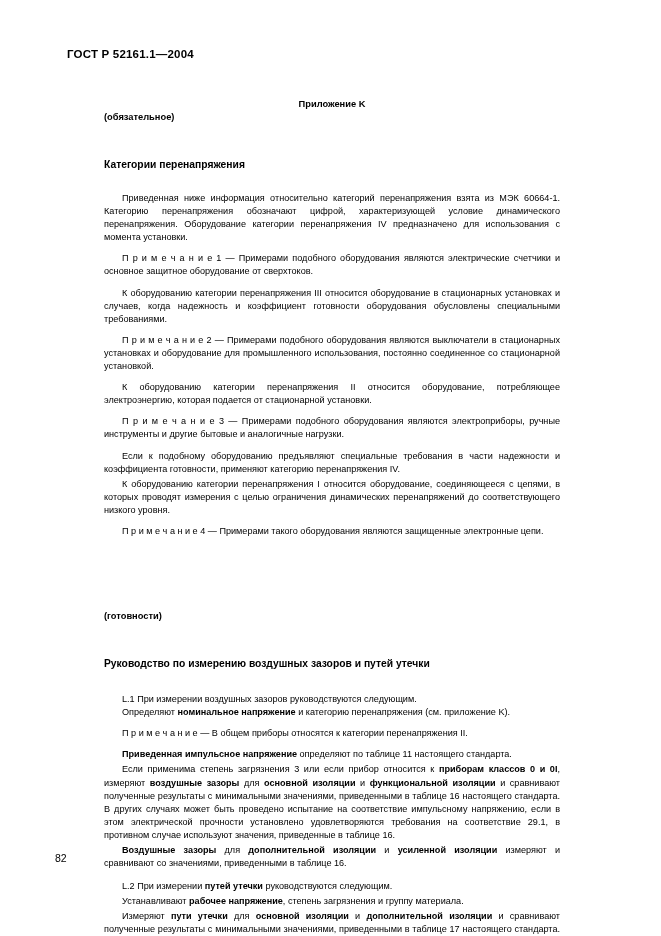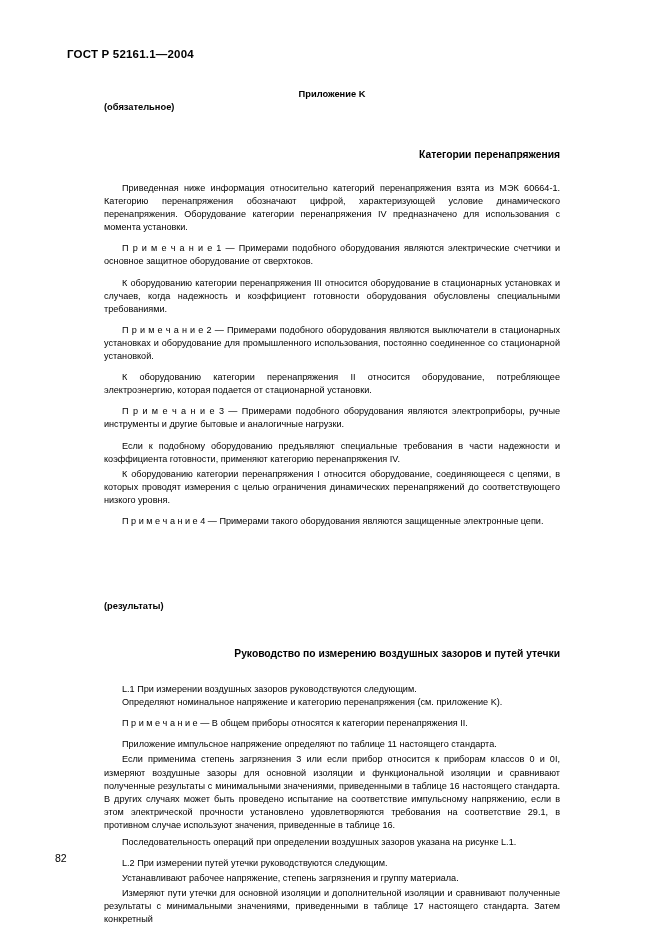--- a/index.html
+++ b/index.html
@@ -44,6 +44,7 @@
     font-weight: bold;
     line-height: 13px;
     text-align: center;
+    margin-top: 10px;
   }
   .appendix-sub {
     font-size: 9.3px;

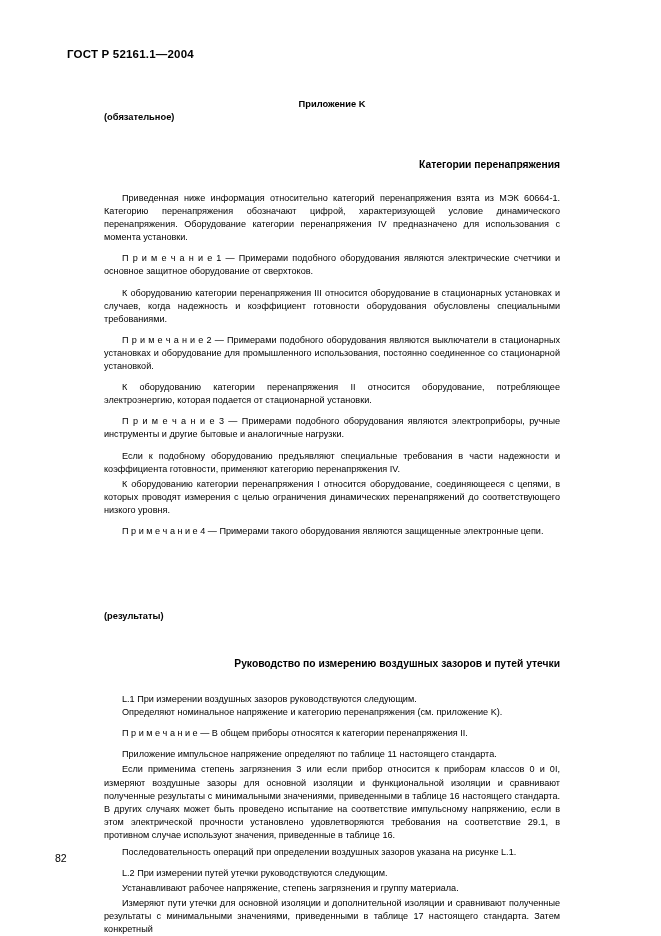--- a/index.html
+++ b/index.html
@@ -55,7 +55,7 @@
   .section-title {
     font-size: 10.3px;
     font-weight: bold;
-    text-align: right;
+    text-align: left;
     line-height: 14px;
   }
   p.body {

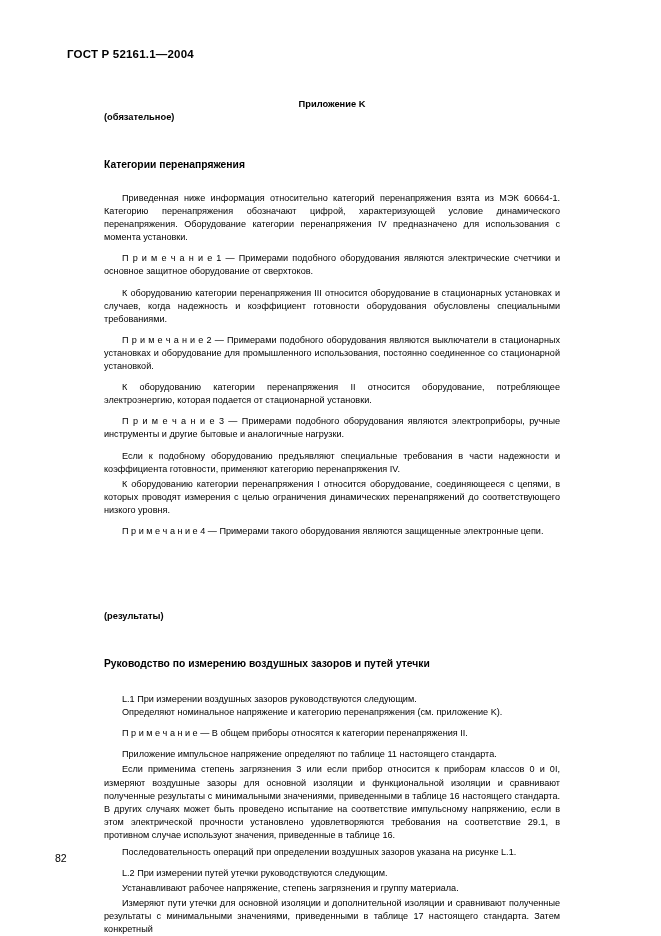--- a/index.html
+++ b/index.html
@@ -117,7 +117,7 @@
     <div class="gap-52"></div>
     <div class="gap-20"></div>
 
-    <div class="appendix-sub">(результаты)</div>
+    <div class="appendix-sub">(готовности)</div>
 
     <div class="gap-34"></div>
 

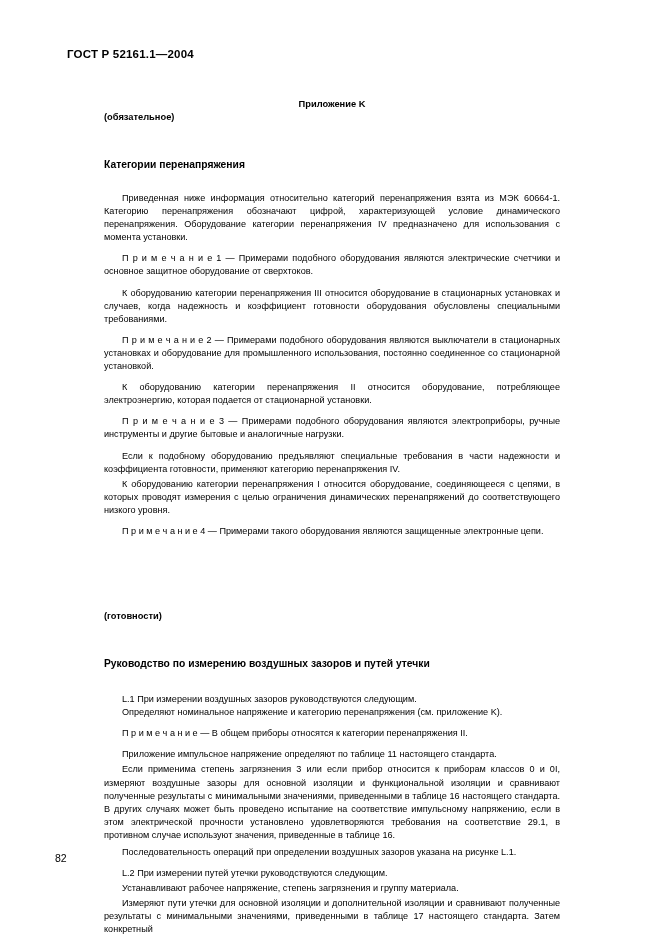--- a/index.html
+++ b/index.html
@@ -37,7 +37,7 @@
     width: 456px;
   }
   .bold {
-    font-weight: normal;
+    font-weight: bold;
   }
   .appendix-title {
     font-size: 9.3px;

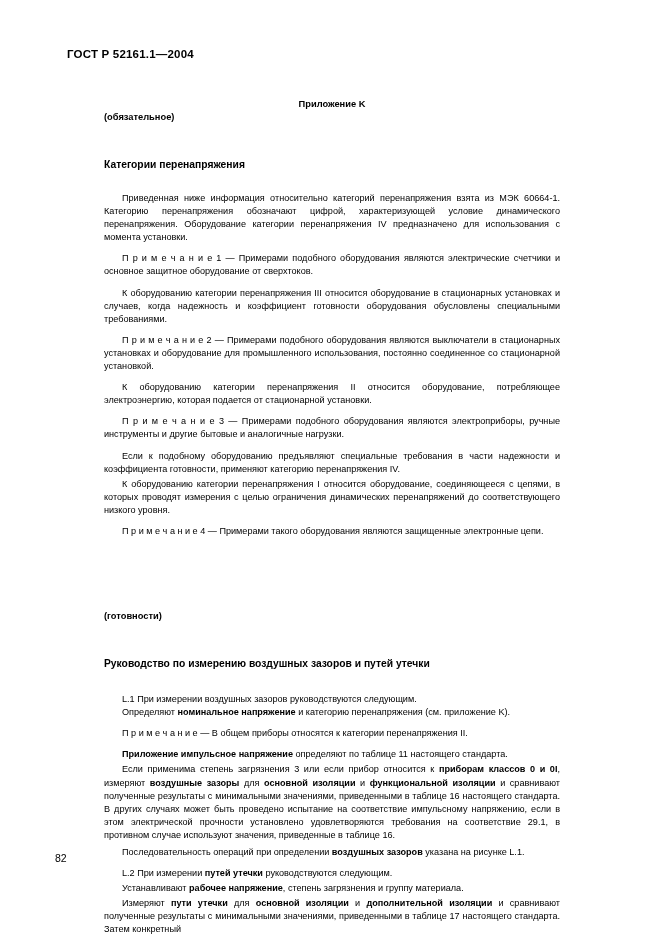--- a/index.html
+++ b/index.html
@@ -131,7 +131,7 @@
         <div style="height: 8px;"></div>
         <p class="body"><span>П р и м е ч а н и е — В общем приборы относятся к категории перенапряжения II.</span></p>
         <div style="height: 8px;"></div>
-        <p class="body"><span class="bold">Приложение импульсное напряжение</span><span> определяют по таблице 11 настоящего стандарта.</span></p>
+        <p class="body"><span class="bold">Приведенная импульсное напряжение</span><span> определяют по таблице 11 настоящего стандарта.</span></p>
         <div style="height: 2px;"></div>
         <p class="body"><span>Если применима степень загрязнения 3 или если прибор относится к </span><span class="bold">приборам классов 0 и 0I</span><span>, измеряют </span><span class="bold">воздушные зазоры</span><span> для </span><span class="bold">основной изоляции</span><span> и </span><span class="bold">функциональной изоляции</span><span> и сравнивают полученные результаты с минимальными значениями, приведенными в таблице 16 настоящего стандарта. В других случаях может быть проведено испытание на соответствие импульсному напряжению, если в этом электрической прочности установлено удовлетворяются требования на соответствие 29.1, в противном случае используют значения, приведенные в таблице 16.</span></p>
         <div style="height: 2px;"></div>

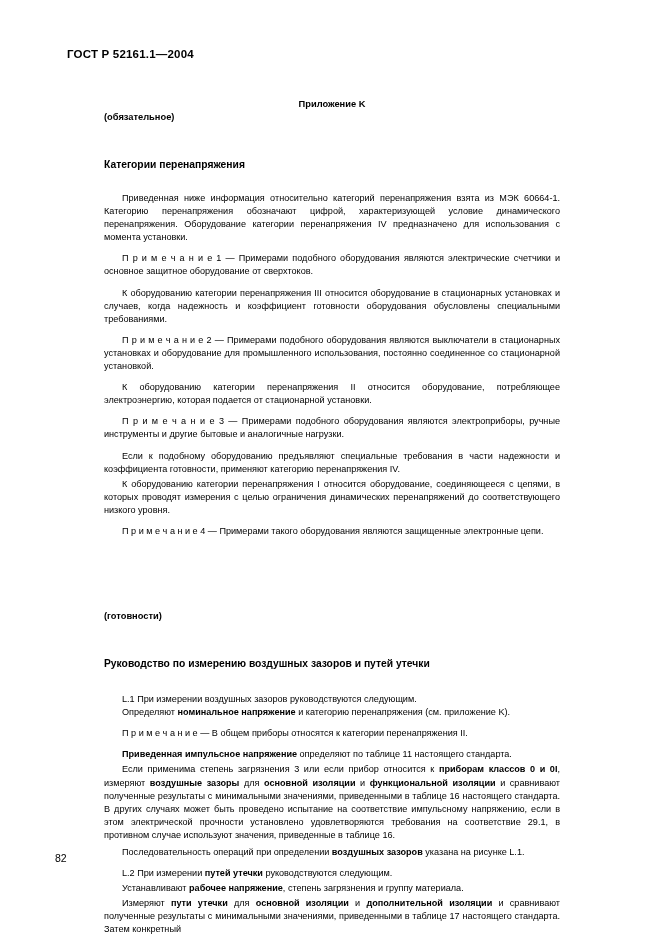--- a/index.html
+++ b/index.html
@@ -135,6 +135,7 @@
         <div style="height: 2px;"></div>
         <p class="body"><span>Если применима степень загрязнения 3 или если прибор относится к </span><span class="bold">приборам классов 0 и 0I</span><span>, измеряют </span><span class="bold">воздушные зазоры</span><span> для </span><span class="bold">основной изоляции</span><span> и </span><span class="bold">функциональной изоляции</span><span> и сравнивают полученные результаты с минимальными значениями, приведенными в таблице 16 настоящего стандарта. В других случаях может быть проведено испытание на соответствие импульсному напряжению, если в этом электрической прочности установлено удовлетворяются требования на соответствие 29.1, в противном случае используют значения, приведенные в таблице 16.</span></p>
         <div style="height: 2px;"></div>
+        <p class="body"><span class="bold">Воздушные зазоры</span><span> для </span><span class="bold">дополнительной изоляции</span><span> и </span><span class="bold">усиленной изоляции</span><span> измеряют и сравнивают со значениями, приведенными в таблице 16.</span></p>
         <div style="height: 2px;"></div>
         <p class="body"><span>Последовательность операций при определении </span><span class="bold">воздушных зазоров</span><span> указана на рисунке L.1.</span></p>
         <div style="height: 8px;"></div>

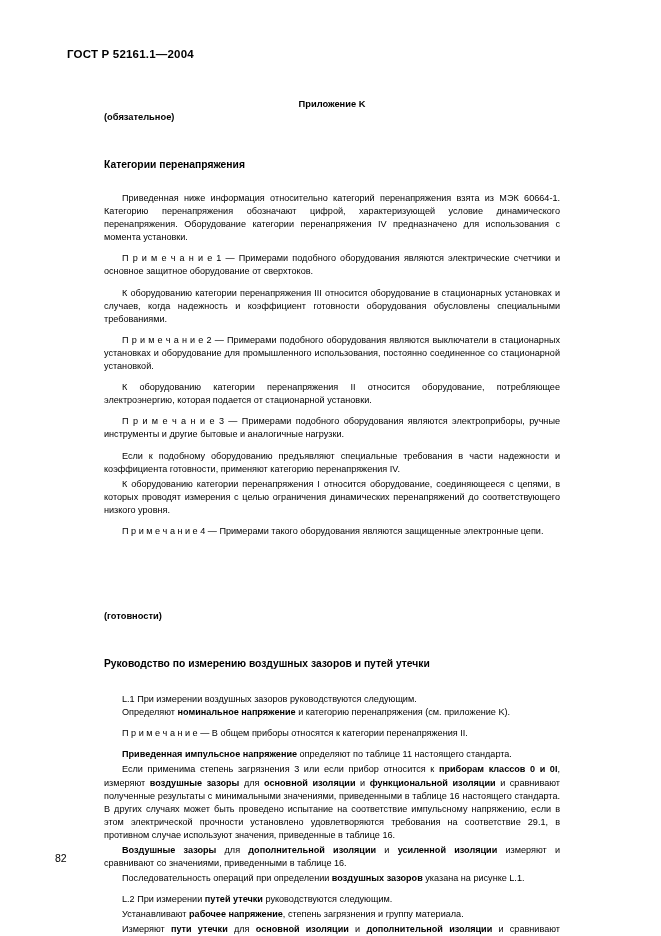--- a/index.html
+++ b/index.html
@@ -137,7 +137,6 @@
         <div style="height: 2px;"></div>
         <p class="body"><span class="bold">Воздушные зазоры</span><span> для </span><span class="bold">дополнительной изоляции</span><span> и </span><span class="bold">усиленной изоляции</span><span> измеряют и сравнивают со значениями, приведенными в таблице 16.</span></p>
         <div style="height: 2px;"></div>
-        <p class="body"><span>Последовательность операций при определении </span><span class="bold">воздушных зазоров</span><span> указана на рисунке L.1.</span></p>
         <div style="height: 8px;"></div>
         <p class="body"><span>L.2  При измерении </span><span class="bold">путей утечки</span><span> руководствуются следующим.</span></p>
         <div style="height: 2px;"></div>

